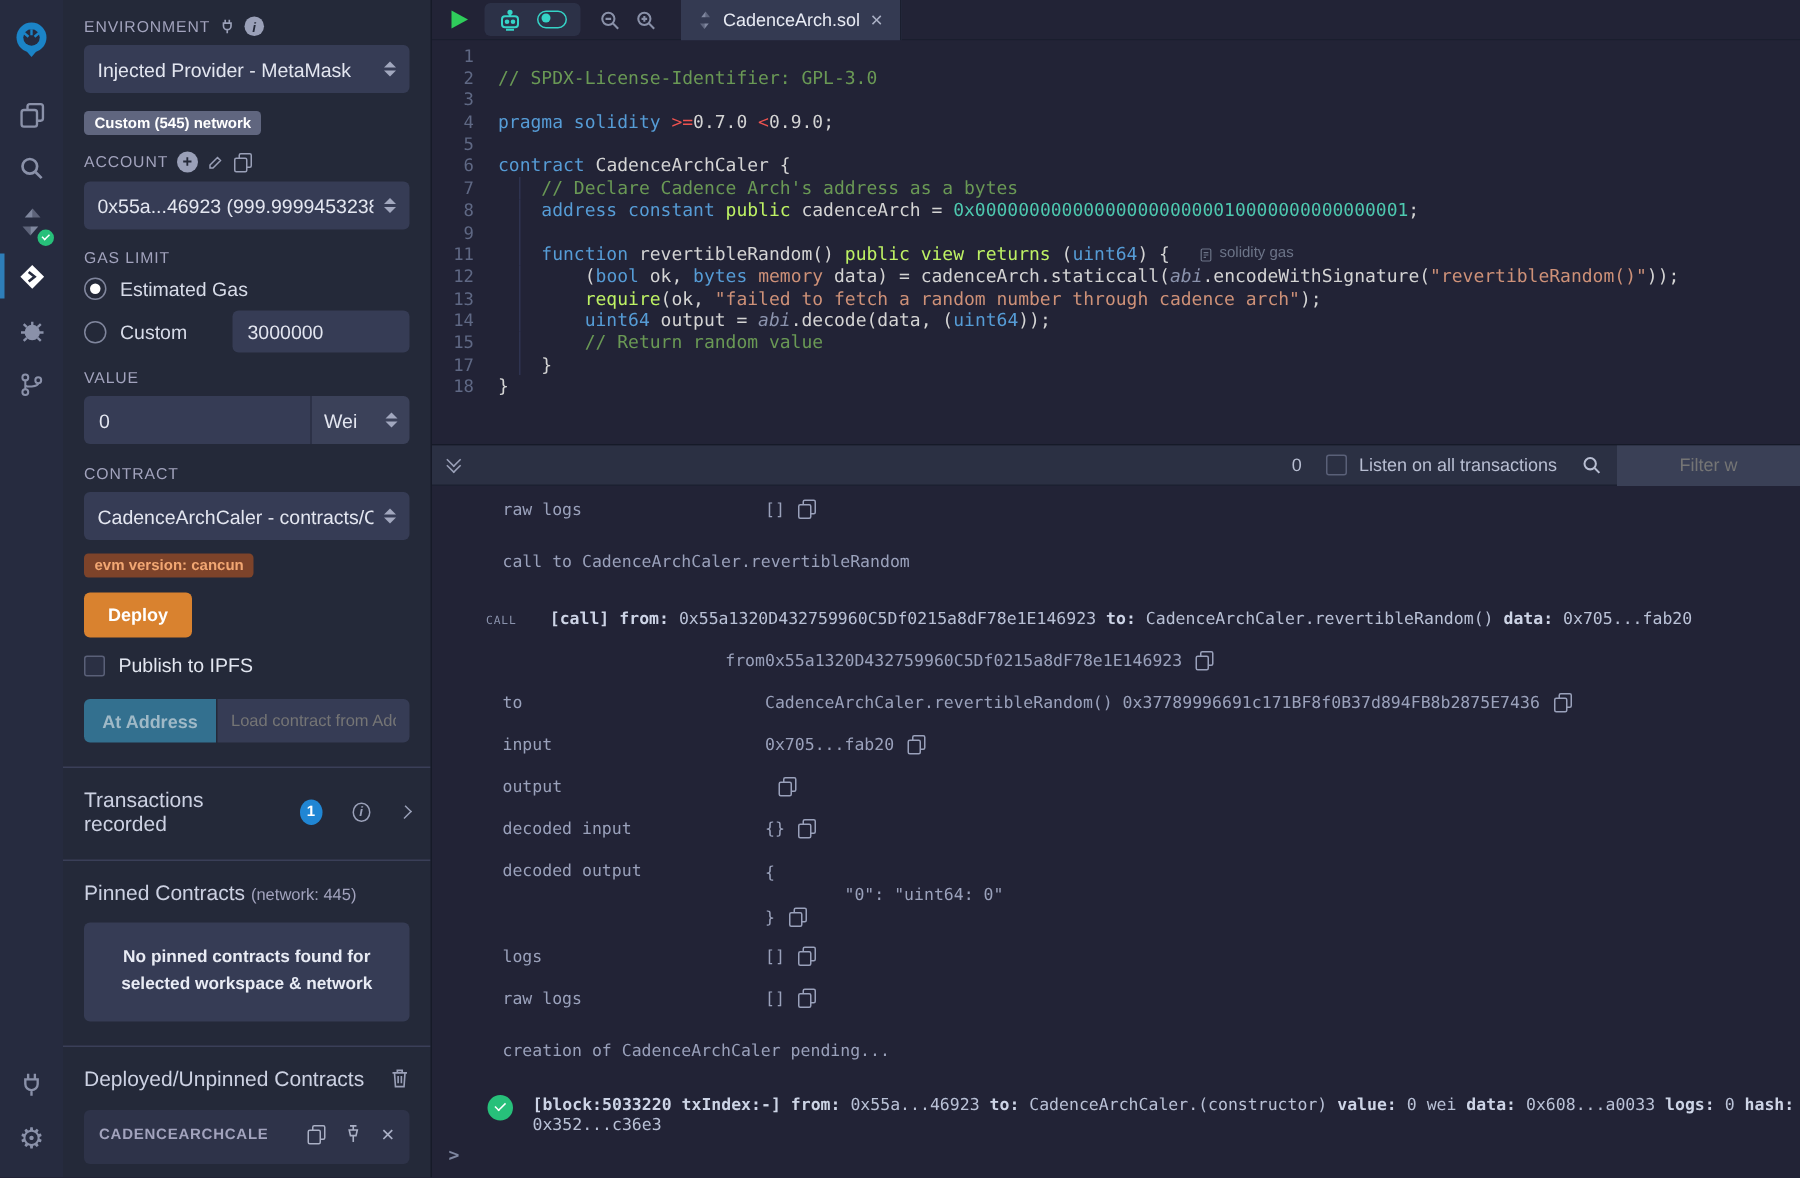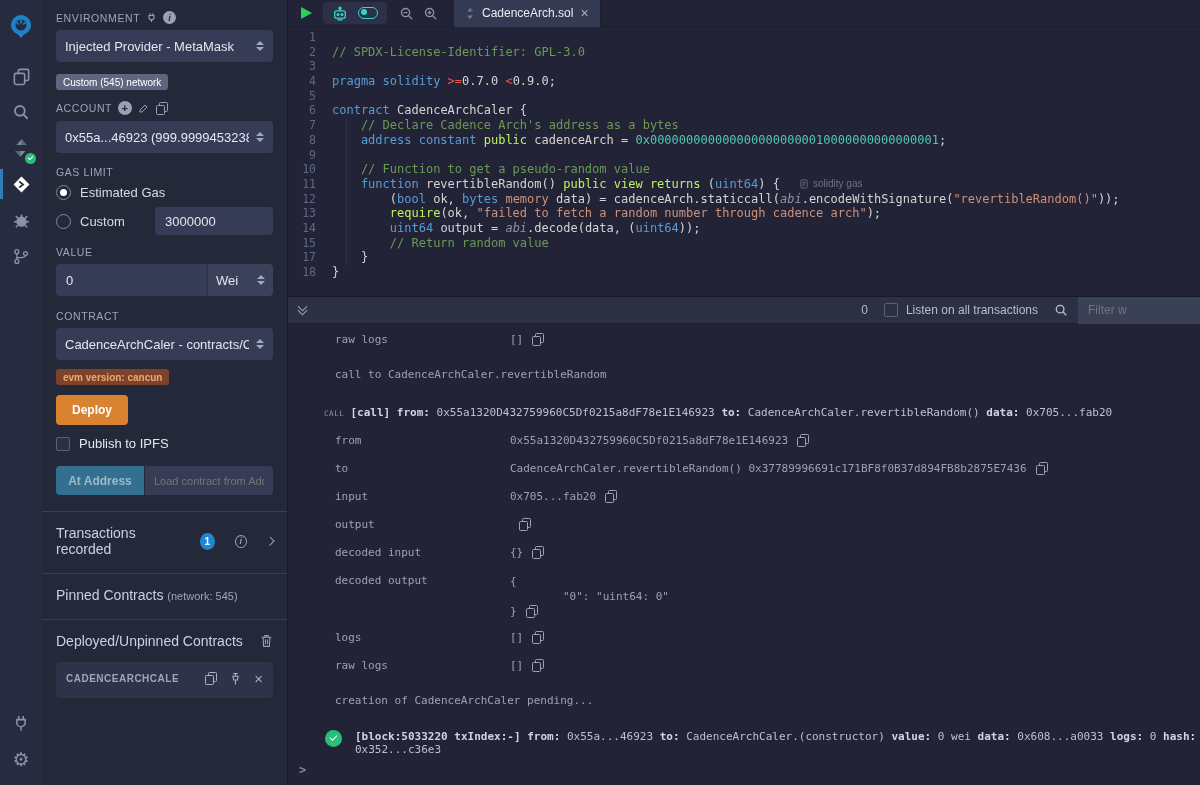--- a/index.html
+++ b/index.html
@@ -33,7 +33,7 @@
   .stepper { width:9px; flex:none; margin-left:6px; display:flex; flex-direction:column; align-items:center; gap:2px; }
   .stepper::before { content:''; border-left:4px solid transparent; border-right:4px solid transparent; border-bottom:4px solid #a2a8bf; }
   .stepper::after  { content:''; border-left:4px solid transparent; border-right:4px solid transparent; border-top:4px solid #a2a8bf; }
-  .badge-net { display:inline-block; background:#60667f; color:#fff; font-size:10px; font-weight:400; padding:2.5px 7px; border-radius:3px; margin-top:12px; }
+  .badge-net { display:inline-block; background:#60667f; color:#fff; font-size:10px; font-weight:700; padding:2.5px 7px; border-radius:3px; margin-top:12px; }
   .icon-plus { width:14px; height:14px; border-radius:50%; background:#9aa0b8; color:#242939; font-size:11px; font-weight:700; display:flex; align-items:center; justify-content:center; line-height:1; }
   .icon-info { width:13px; height:13px; border-radius:50%; background:#9aa0b8; color:#242939; font-size:9px; font-weight:700; font-style:italic; display:flex; align-items:center; justify-content:center; }
   .icon-info.outline { background:transparent; border:1.3px solid #9aa0b8; color:#9aa0b8; }

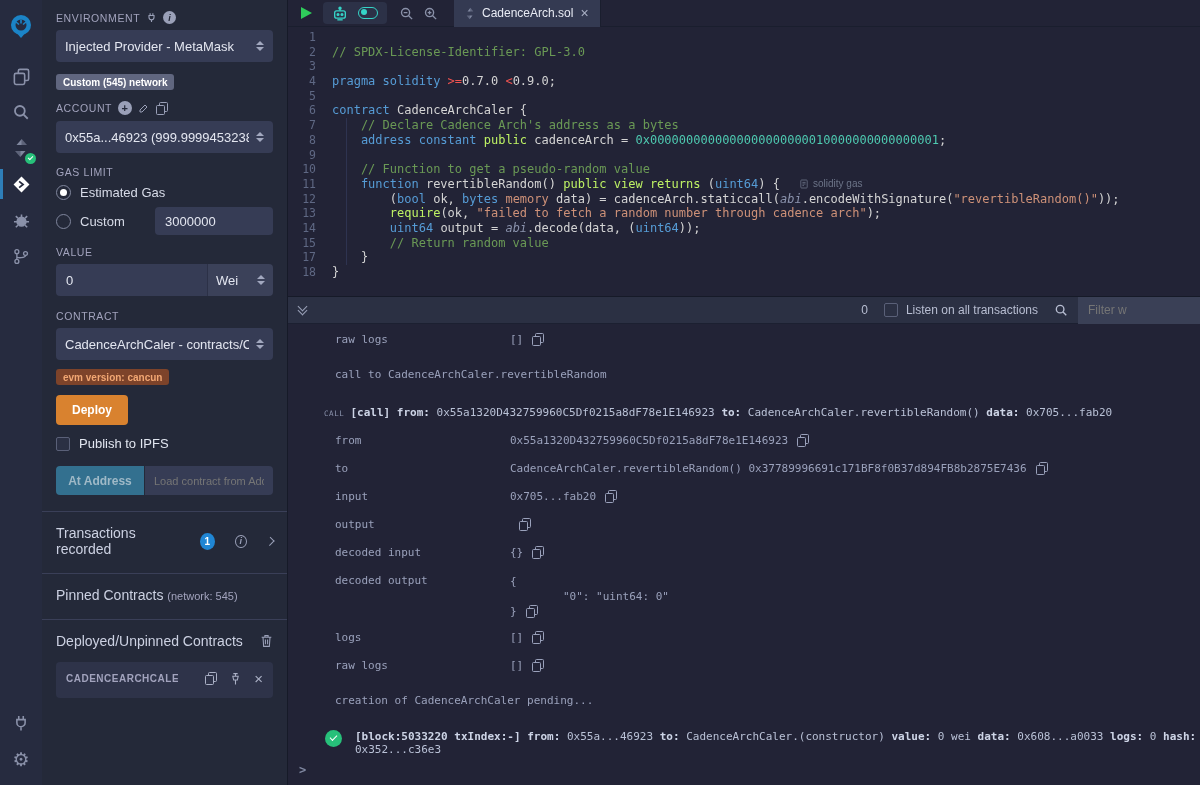--- a/index.html
+++ b/index.html
@@ -335,7 +335,6 @@
       <div class="code-line"><span class="ln">7</span><span class="guide"></span><span class="code-text"><span class="tk-cm">    // Declare Cadence Arch's address as a bytes</span></span></div>
       <div class="code-line"><span class="ln">8</span><span class="guide"></span><span class="code-text"><span class="tk-kw">    address constant </span><span class="tk-ty">public </span><span class="tk-def">cadenceArch = </span><span class="tk-hex">0x0000000000000000000000010000000000000001</span><span class="tk-def">;</span></span></div>
       <div class="code-line"><span class="ln">9</span><span class="guide"></span><span class="code-text"></span></div>
-      <div class="code-line"><span class="ln">10</span><span class="guide"></span><span class="code-text"><span class="tk-cm">    // Function to get a pseudo-random value</span></span></div>
       <div class="code-line"><span class="ln">11</span><span class="guide"></span><span class="code-text"><span class="tk-kw">    function </span><span class="tk-def">revertibleRandom() </span><span class="tk-ty">public view returns </span><span class="tk-def">(</span><span class="tk-kw">uint64</span><span class="tk-def">) {</span></span><span class="gas-note"><svg width="8" height="10" viewBox="0 0 10 12" fill="none" stroke="#6c7488" stroke-width="1">
             <rect x="1" y="1" width="8" height="10" rx="1"></rect>
             <path d="M3 4h4M3 6h4M3 8h2"></path>

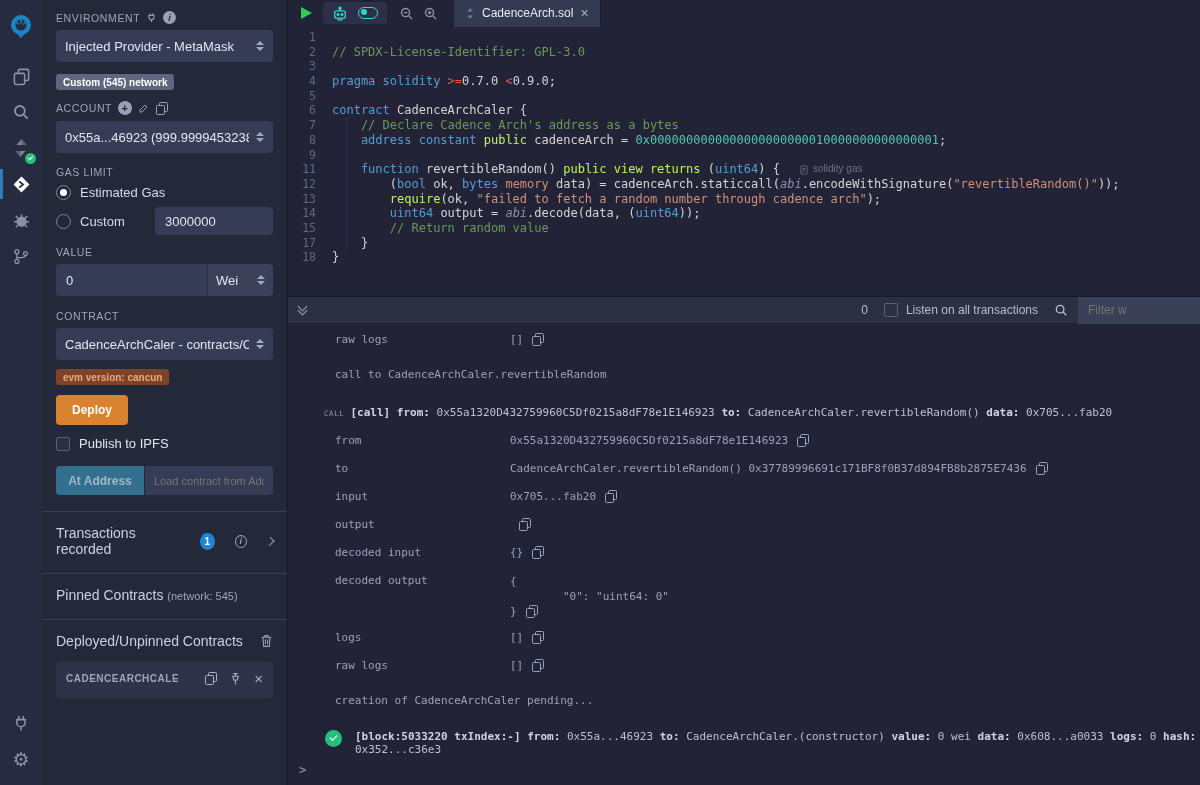--- a/index.html
+++ b/index.html
@@ -96,7 +96,7 @@
   .t-count { font-size:12px; color:#b8bed2; margin-right:16px; }
   .t-listen { font-size:12px; color:#b8bed2; margin-left:8px; }
   .t-search { color:#b8bed2; margin-left:16px; cursor:pointer; }
-  .t-filter { width:122px; height:27px; margin-left:10px; background:#3a4056; border:none; color:#9aa0b8; font-size:12px; padding:0 10px; font-family:inherit; }
+  .t-filter { width:122px; height:27px; margin-left:10px; background:#3a4056; border:none; color:#9aa0b8; font-size:12px; padding:0 10px; font-family:inherit;text-align:center; }
   .term-body { flex:1; overflow:hidden; display:flex; flex-direction:column; padding-top:9px; font-family:"DejaVu Sans Mono",monospace; font-size:11px; color:#9aa1bb; --bg:#222336; }
   .t-row { display:flex; align-items:flex-start; margin-top:12px; padding-left:47px; min-height:16px; }
   .t-row:first-child { margin-top:0; }

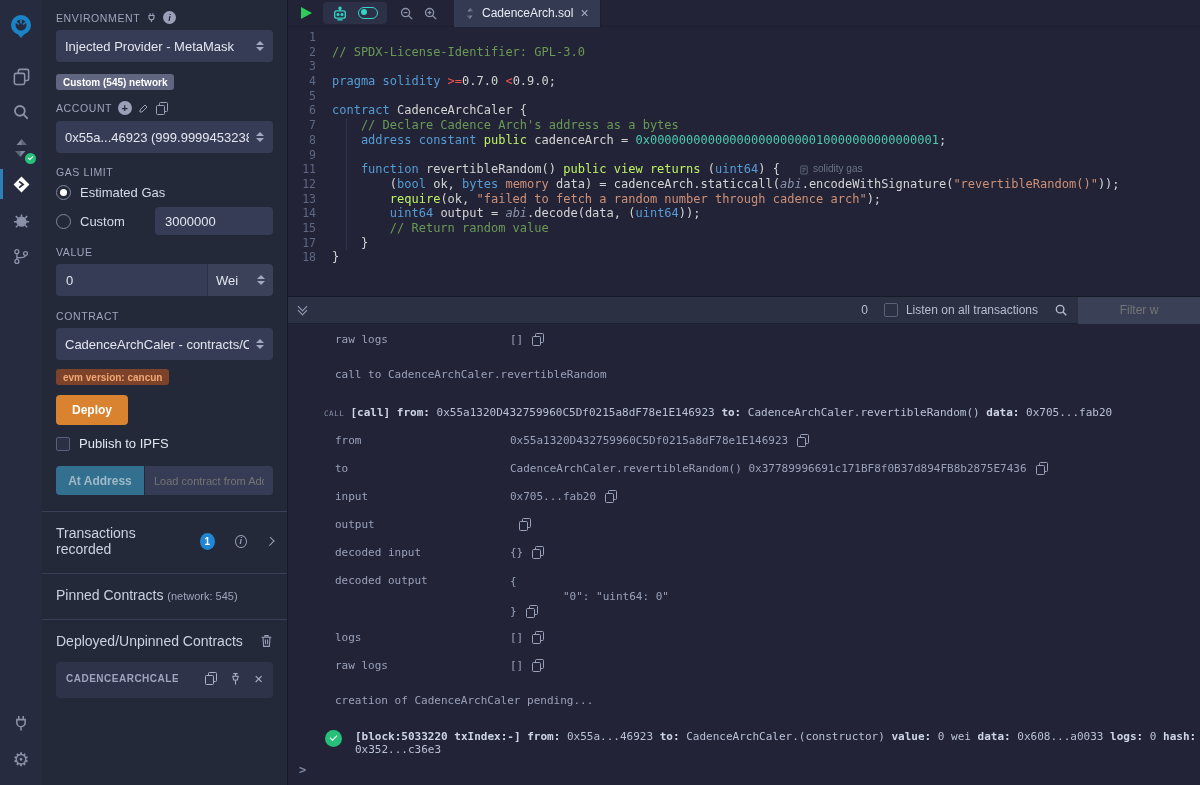--- a/index.html
+++ b/index.html
@@ -105,7 +105,7 @@
   .t-vlines { display:block; }
   .t-vline { display:flex; align-items:center; gap:9px; white-space:pre; line-height:15px; }
   .t-text { padding-left:47px; margin-top:19px; }
-  .t-call { padding-left:36px; margin-top:25px; display:flex; gap:6px; align-items:baseline; color:#b9c1d6; }
+  .t-call { padding-left:36px; margin-top:25px; display:flex; gap:22px; align-items:baseline; color:#b9c1d6; }
   .t-call .tag { font-size:7.5px; letter-spacing:.6px; text-transform:uppercase; color:#8b93ad; flex:none; }
   .t-parts { white-space:pre-wrap; word-break:break-word; }
   .t-parts .b { font-weight:700; color:#cdd4e6; }

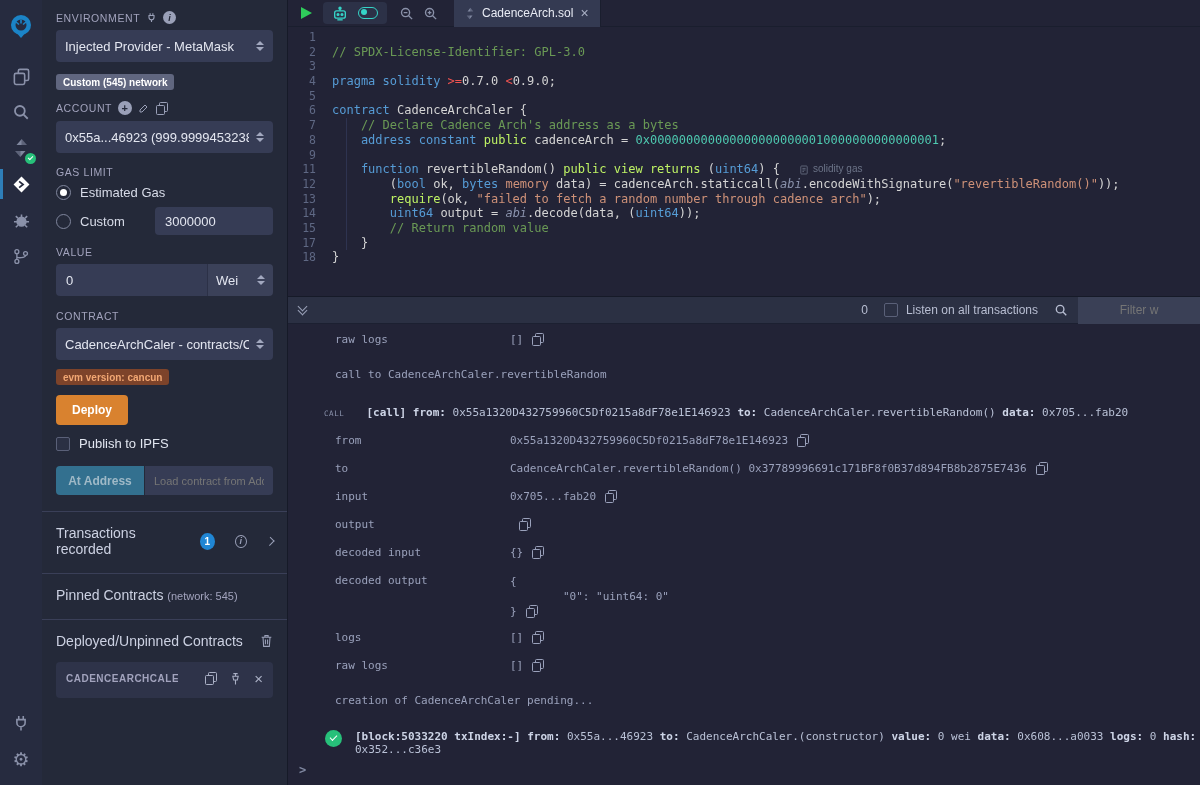--- a/index.html
+++ b/index.html
@@ -374,7 +374,7 @@
           <span class="tag">call</span>
           <span class="t-parts"><span class="b">[call]</span><span class="b"> from:</span><span> 0x55a1320D432759960C5Df0215a8dF78e1E146923 </span><span class="b">to:</span><span> CadenceArchCaler.revertibleRandom() </span><span class="b">data:</span><span> 0x705...fab20</span></span>
         </div>
-        <div class="t-row mt-lg" style="margin-top: 15px;">
+        <div class="t-row mt-lg" style="margin-top: 15px; text-align: right;">
           <span class="t-label">from</span>
           <span class="t-val"><span>0x55a1320D432759960C5Df0215a8dF78e1E146923</span><span class="icon-copy" style="--bg: #222336;"></span></span>
         </div>

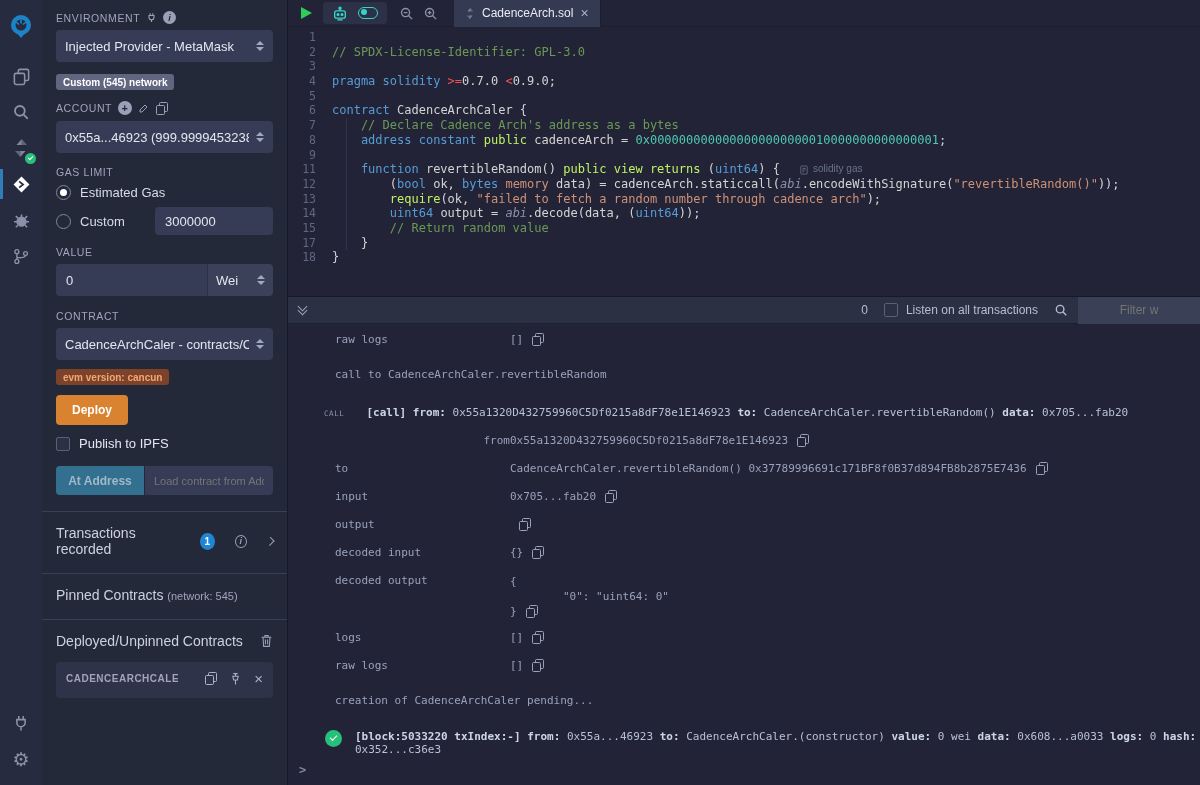--- a/index.html
+++ b/index.html
@@ -261,7 +261,7 @@
 
     <div class="sp-sec">
       <div class="sec-title">
-        <span>Pinned Contracts</span> <small>(network: 545)</small>
+        <span>Pinned Contracts</span> <small>(network: 445)</small>
       </div>
     </div>
 

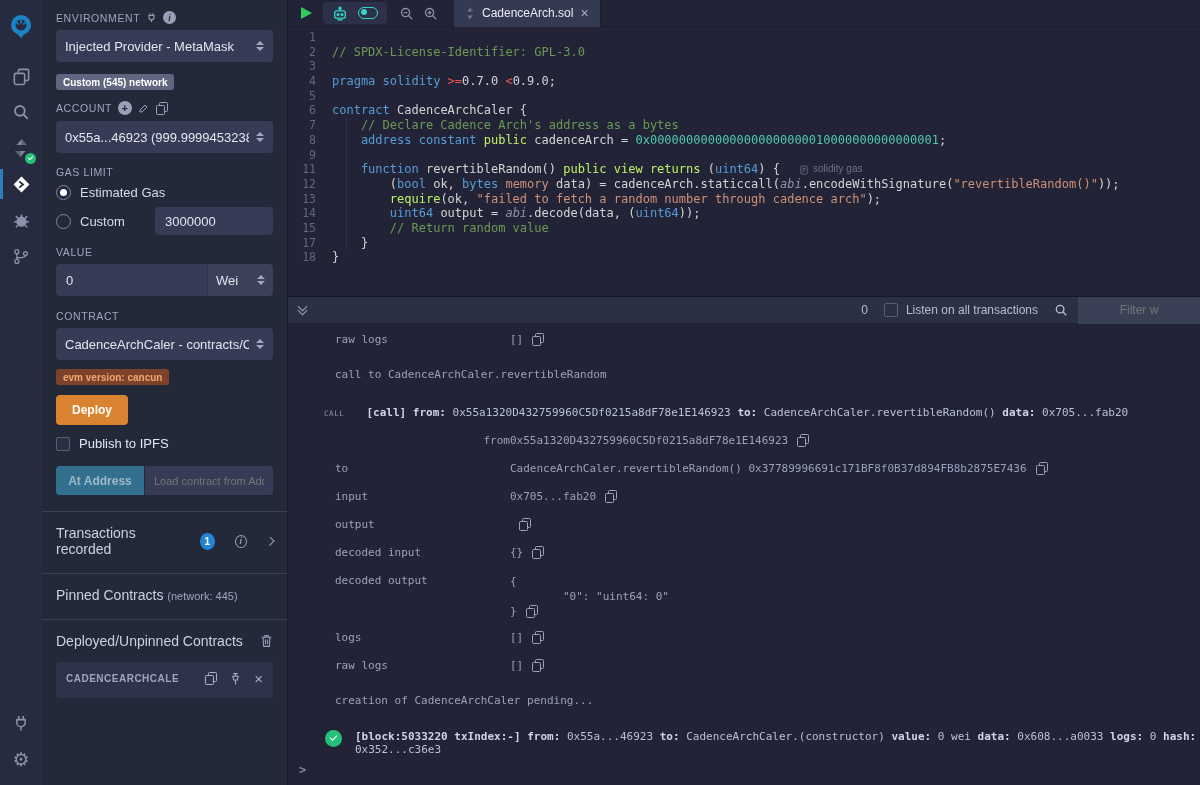--- a/index.html
+++ b/index.html
@@ -263,6 +263,7 @@
       <div class="sec-title">
         <span>Pinned Contracts</span> <small>(network: 445)</small>
       </div>
+      <div class="alert-box">No pinned contracts found for selected workspace &amp; network</div>
     </div>
 
     <div class="sp-sec">

